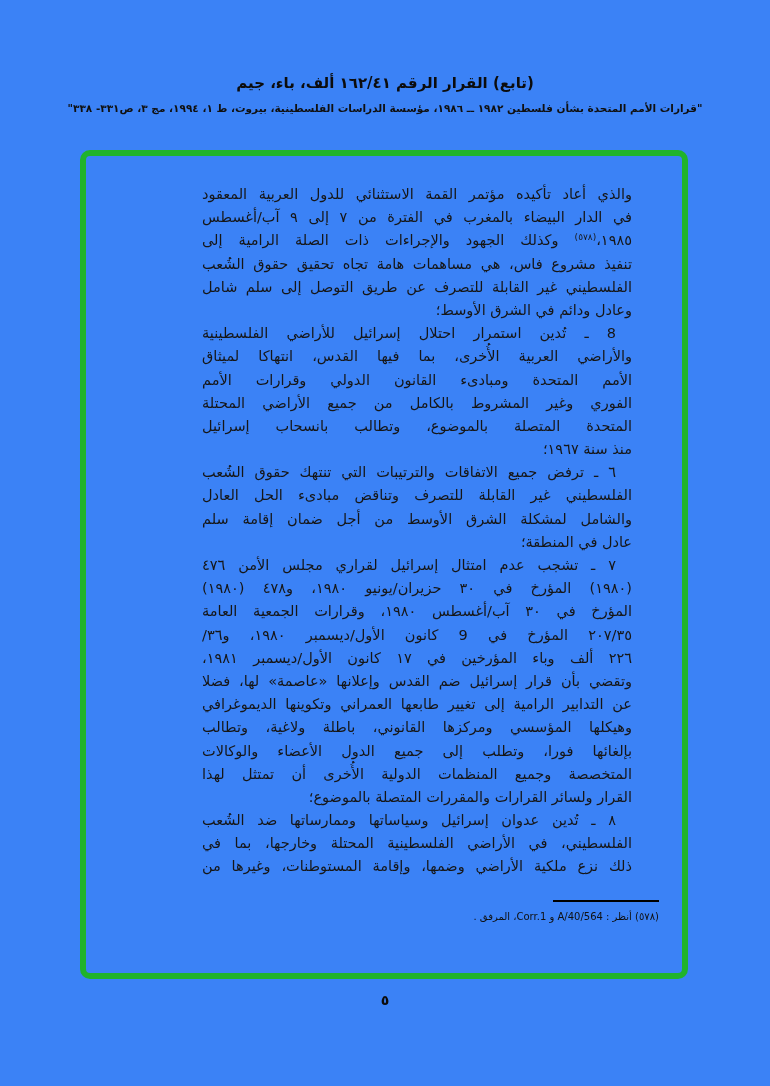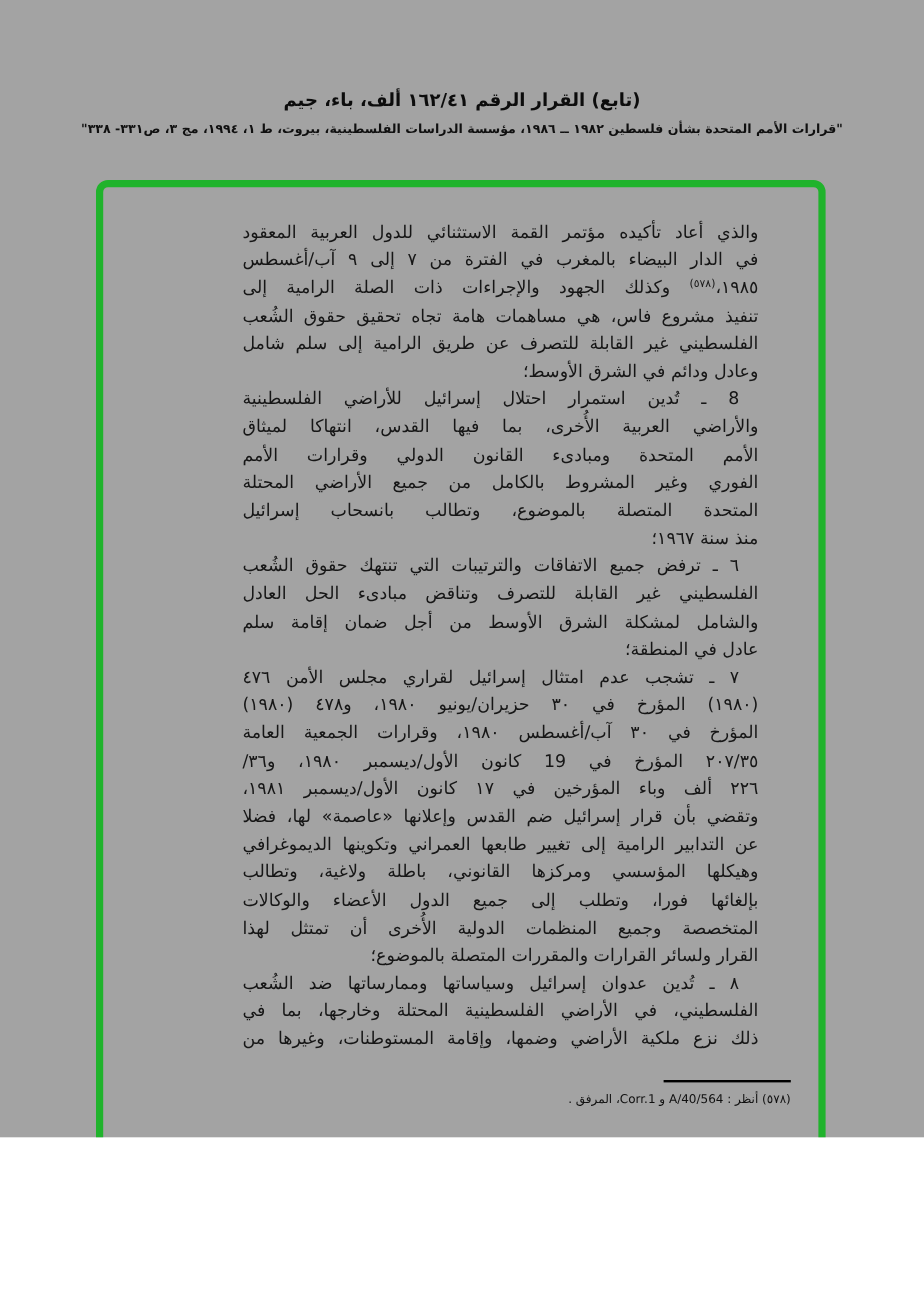--- a/index.html
+++ b/index.html
@@ -6,8 +6,8 @@
   .page {
     position: relative;
     width: 770px;
-    height: 948px;
-    background: #a3a3a3;
+    height: 1086px;
+    background: #3b82f6;
     overflow: hidden;
     font-family: "DejaVu Sans", sans-serif;
     color: #151515;

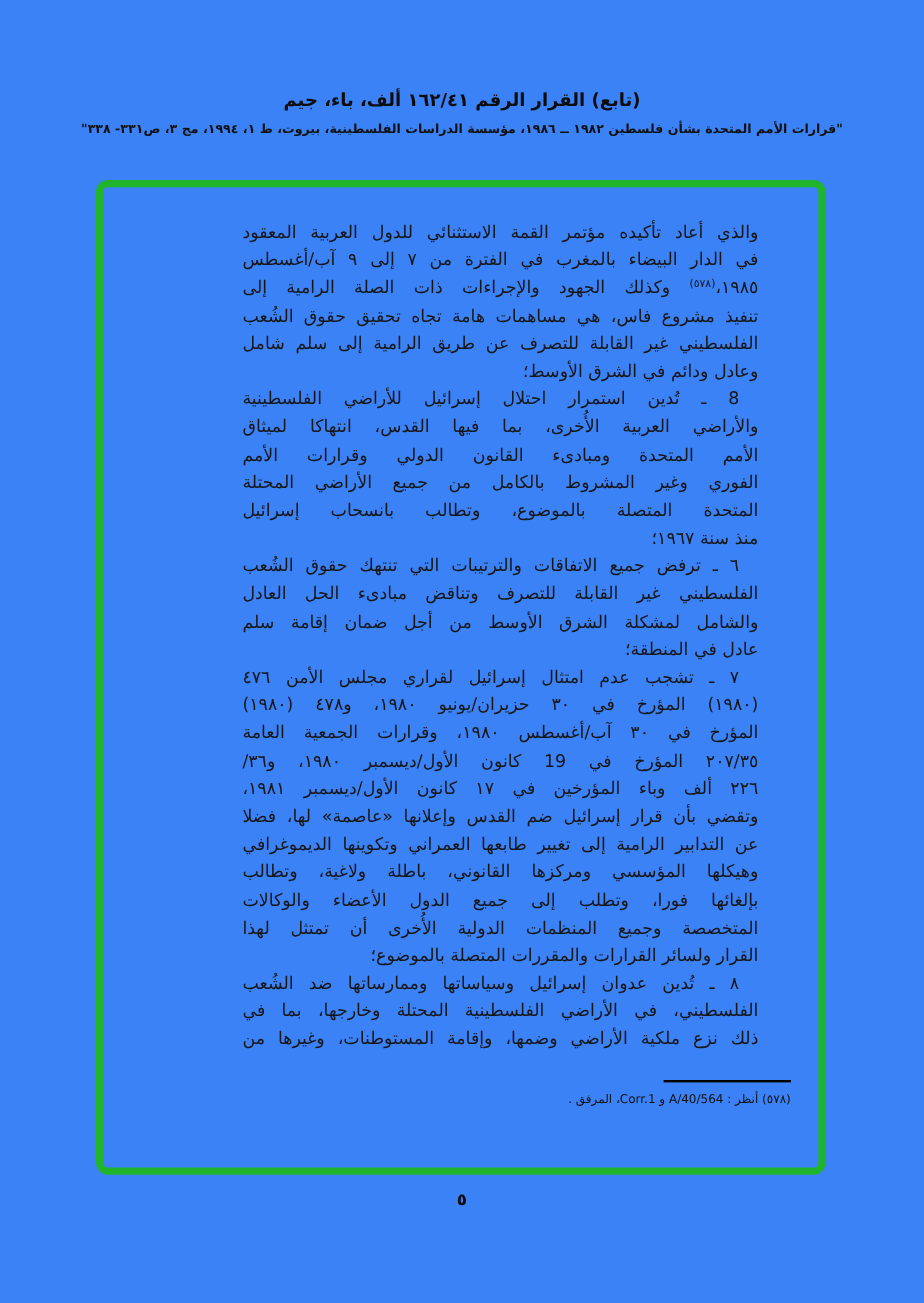--- a/index.html
+++ b/index.html
@@ -107,7 +107,7 @@
           <div class="line"><span>في الدار البيضاء بالمغرب في الفترة من ٧ إلى ٩ آب/أغسطس</span></div>
           <div class="line"><span>١٩٨٥،</span><sup class="fnref">(٥٧٨)</sup><span> وكذلك الجهود والإجراءات ذات الصلة الرامية إلى</span></div>
           <div class="line"><span>تنفيذ مشروع فاس، هي مساهمات هامة تجاه تحقيق حقوق الشُعب</span></div>
-          <div class="line"><span>الفلسطيني غير القابلة للتصرف عن طريق الرامية إلى سلم شامل</span></div>
+          <div class="line"><span>الفلسطيني غير القابلة للتصرف عن طريق التوصل إلى سلم شامل</span></div>
           <div class="line last"><span>وعادل ودائم في الشرق الأوسط؛</span></div>
         </div>
         <div class="para">

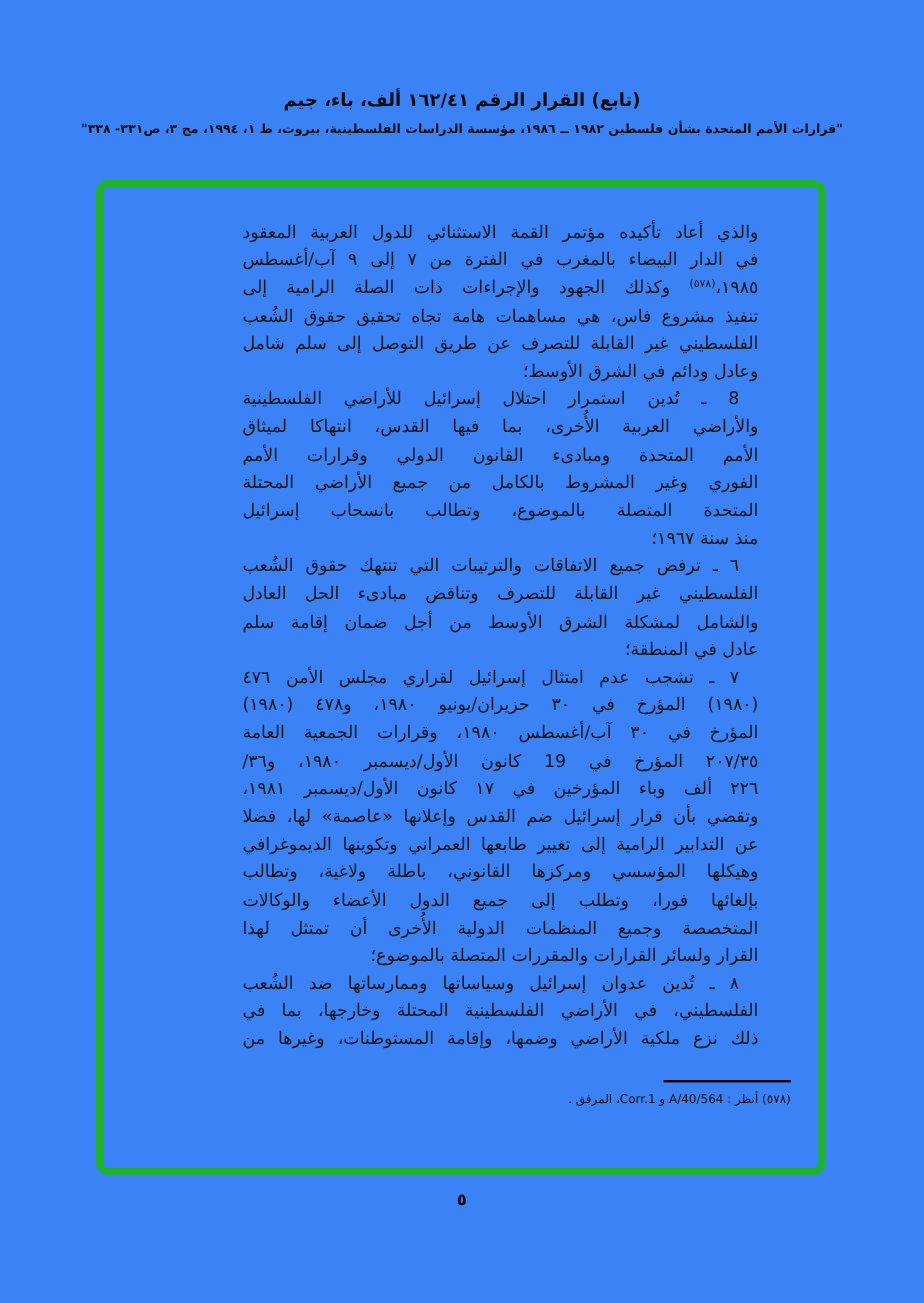--- a/index.html
+++ b/index.html
@@ -128,7 +128,7 @@
           <div class="line first"><span>٧ ـ </span><span class="seg-b">تشجب</span><span> عدم امتثال إسرائيل لقراري مجلس الأمن ٤٧٦</span></div>
           <div class="line"><span>(١٩٨٠) المؤرخ في ٣٠ حزيران/يونيو ١٩٨٠، و٤٧٨ (١٩٨٠)</span></div>
           <div class="line"><span>المؤرخ في ٣٠ آب/أغسطس ١٩٨٠، وقرارات الجمعية العامة</span></div>
-          <div class="line"><span>٢٠٧/٣٥ المؤرخ في 19 كانون الأول/ديسمبر ١٩٨٠، و٣٦/</span></div>
+          <div class="line"><span>٢٠٧/٣٥ المؤرخ في 9 كانون الأول/ديسمبر ١٩٨٠، و٣٦/</span></div>
           <div class="line"><span>٢٢٦ ألف وباء المؤرخين في ١٧ كانون الأول/ديسمبر ١٩٨١،</span></div>
           <div class="line"><span>وتقضي بأن قرار إسرائيل ضم القدس وإعلانها «عاصمة» لها، فضلا</span></div>
           <div class="line"><span>عن التدابير الرامية إلى تغيير طابعها العمراني وتكوينها الديموغرافي</span></div>

